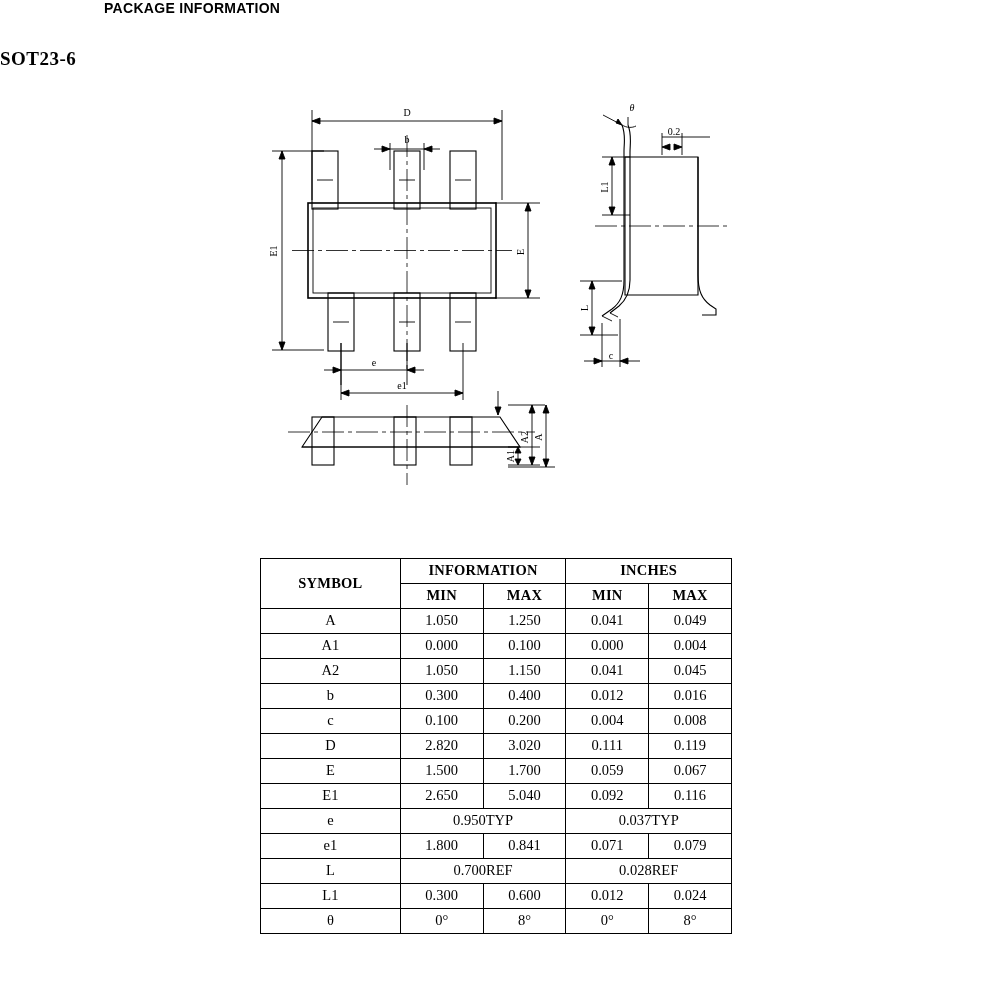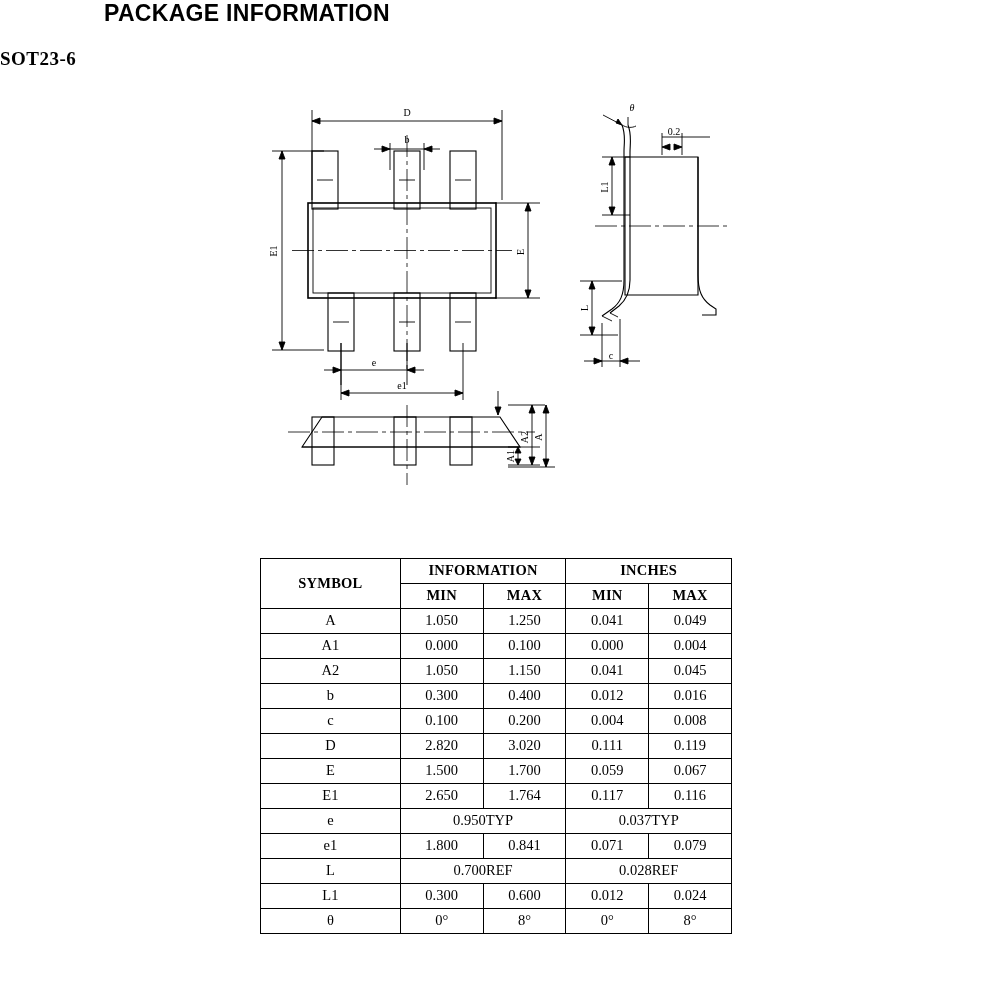--- a/index.html
+++ b/index.html
@@ -20,7 +20,7 @@
     top: 0px;
     font-family: "Liberation Sans", sans-serif;
     font-weight: bold;
-    font-size: 23px;
+    font-size: 14px;
     letter-spacing: 0.3px;
   }
   .pkg-title {

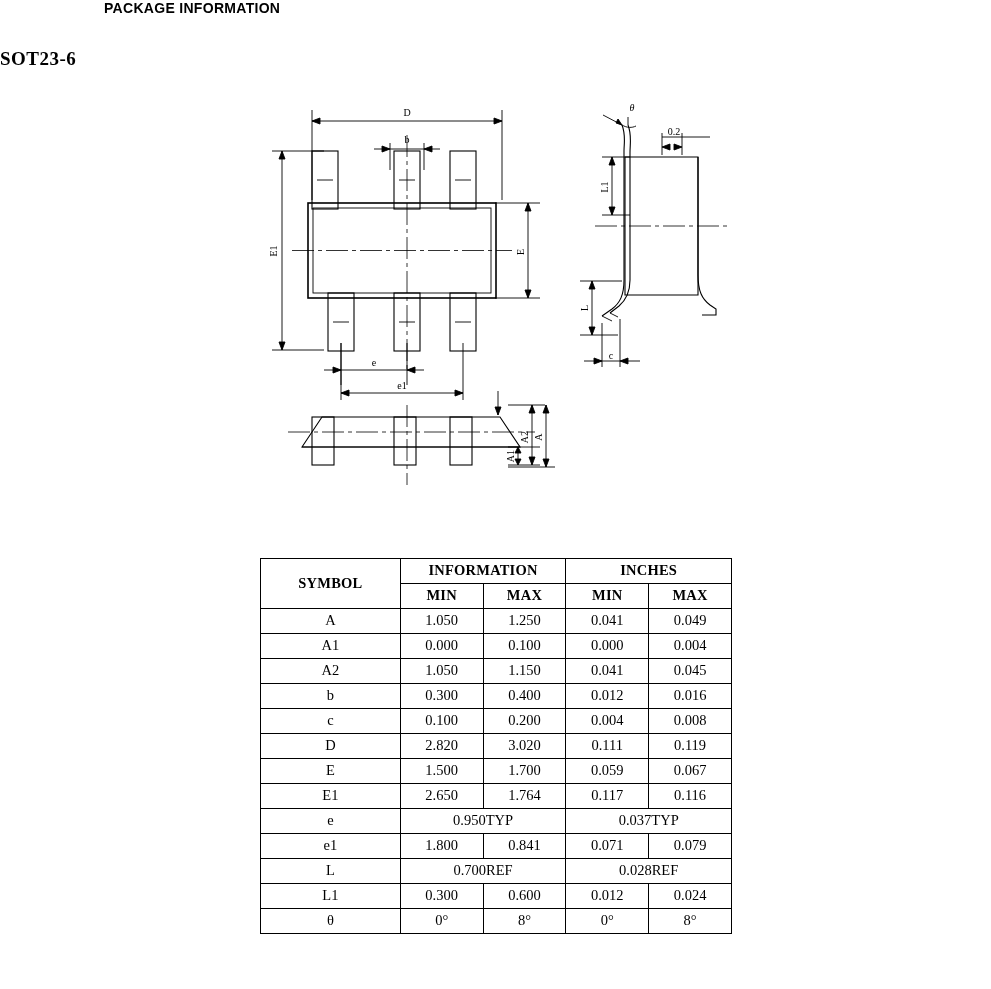--- a/index.html
+++ b/index.html
@@ -338,7 +338,7 @@
     <tr>
         <td class="sym">E1</td>
         <td class="val">2.650</td>
-        <td class="val">1.764</td>
+        <td class="val">5.040</td>
         <td class="val">0.117</td>
         <td class="val">0.116</td>
       </tr>

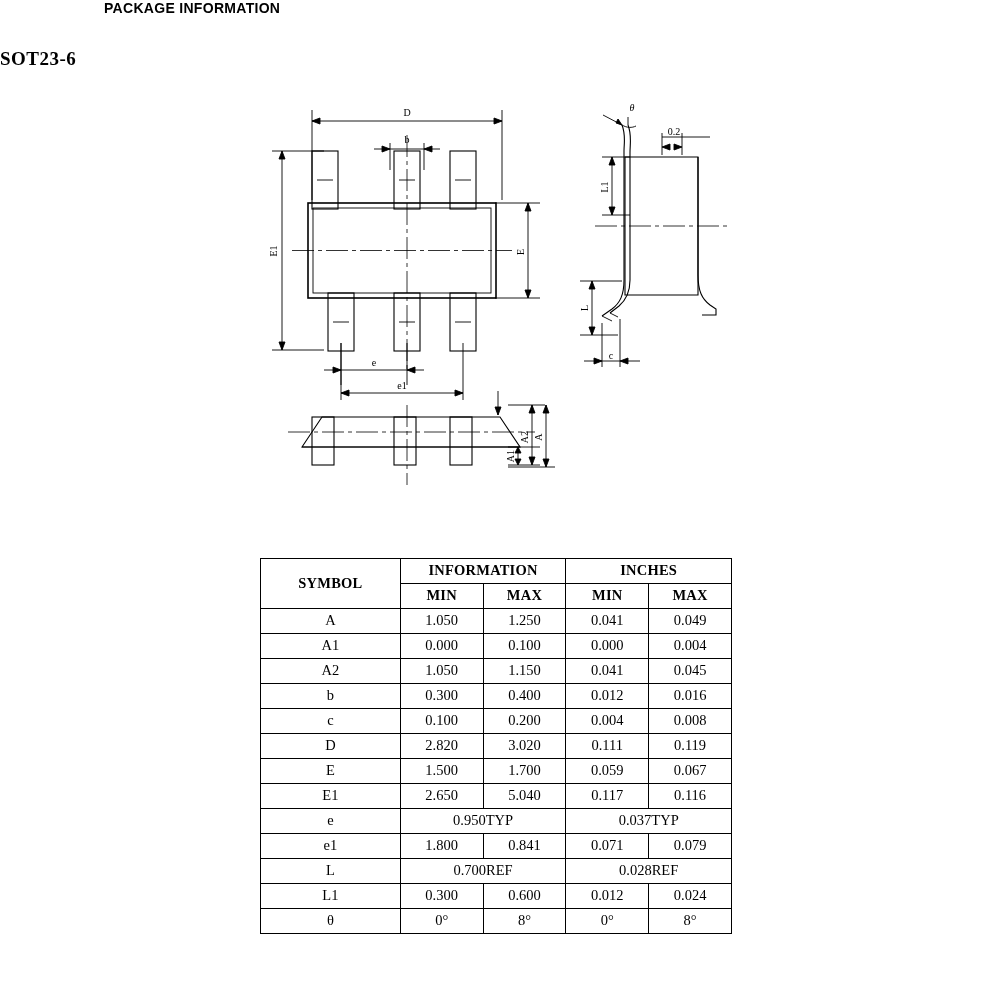--- a/index.html
+++ b/index.html
@@ -339,7 +339,7 @@
         <td class="sym">E1</td>
         <td class="val">2.650</td>
         <td class="val">5.040</td>
-        <td class="val">0.117</td>
+        <td class="val">0.092</td>
         <td class="val">0.116</td>
       </tr>
     <tr>

